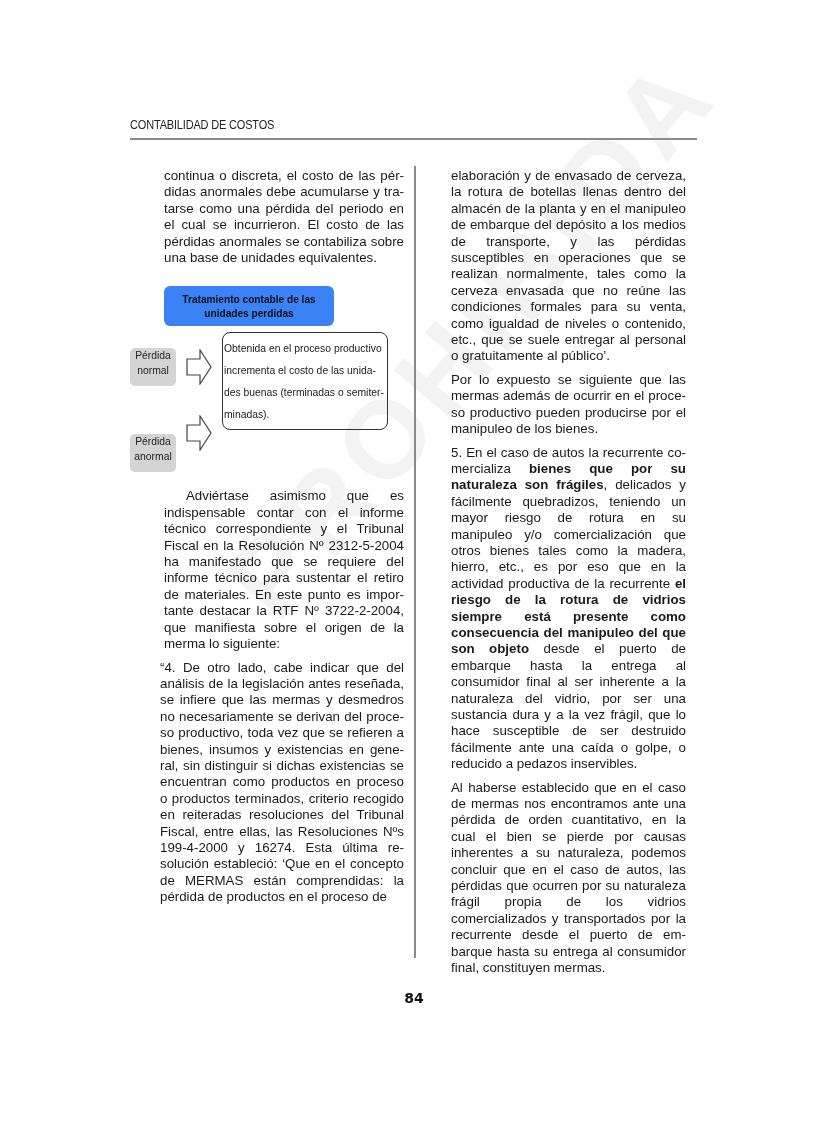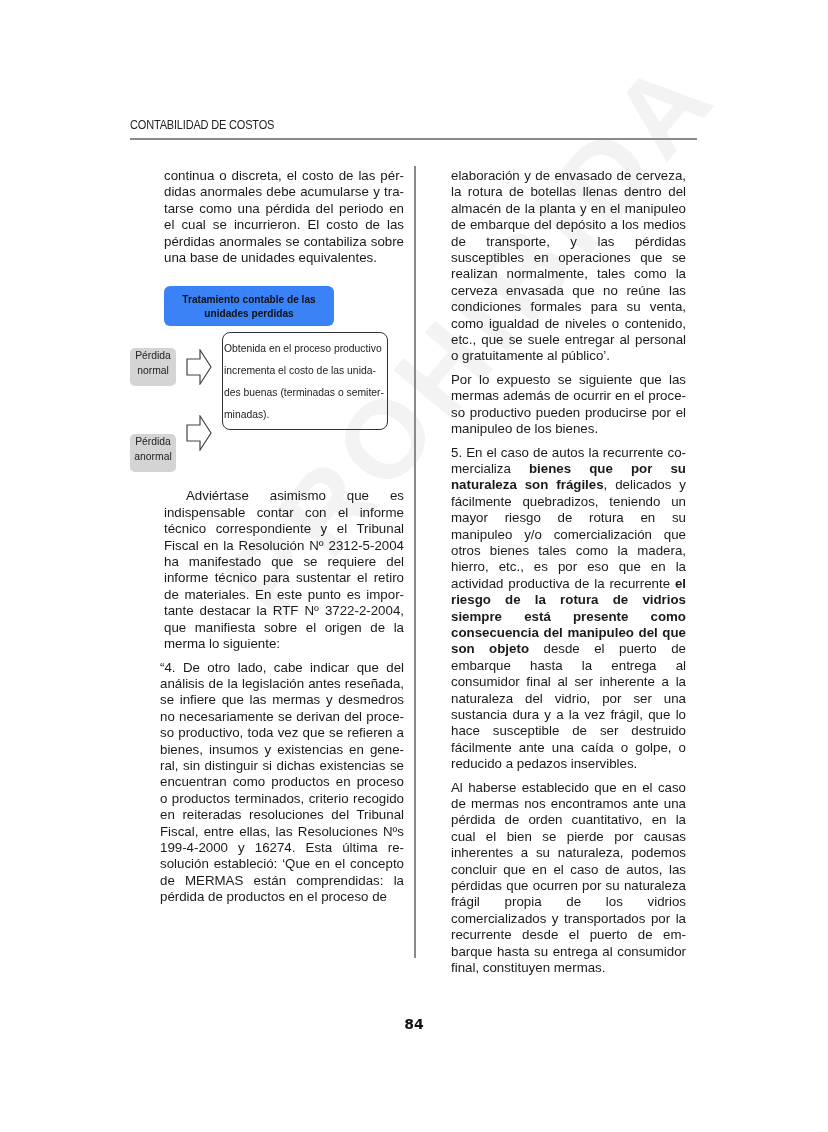--- a/index.html
+++ b/index.html
@@ -59,7 +59,7 @@
   .diag-box span { display: inline-block; transform: scaleX(0.9); transform-origin: left; width: 111%; }
 
   .page-number {
-    position: absolute; left: 0; width: 828px; top: 1016px; text-align: center;
+    position: absolute; left: 0; width: 828px; top: 990px; text-align: center;
     font-family: "DejaVu Sans", sans-serif; font-weight: bold; font-size: 14px; color: #111;
   }
   .watermark {

